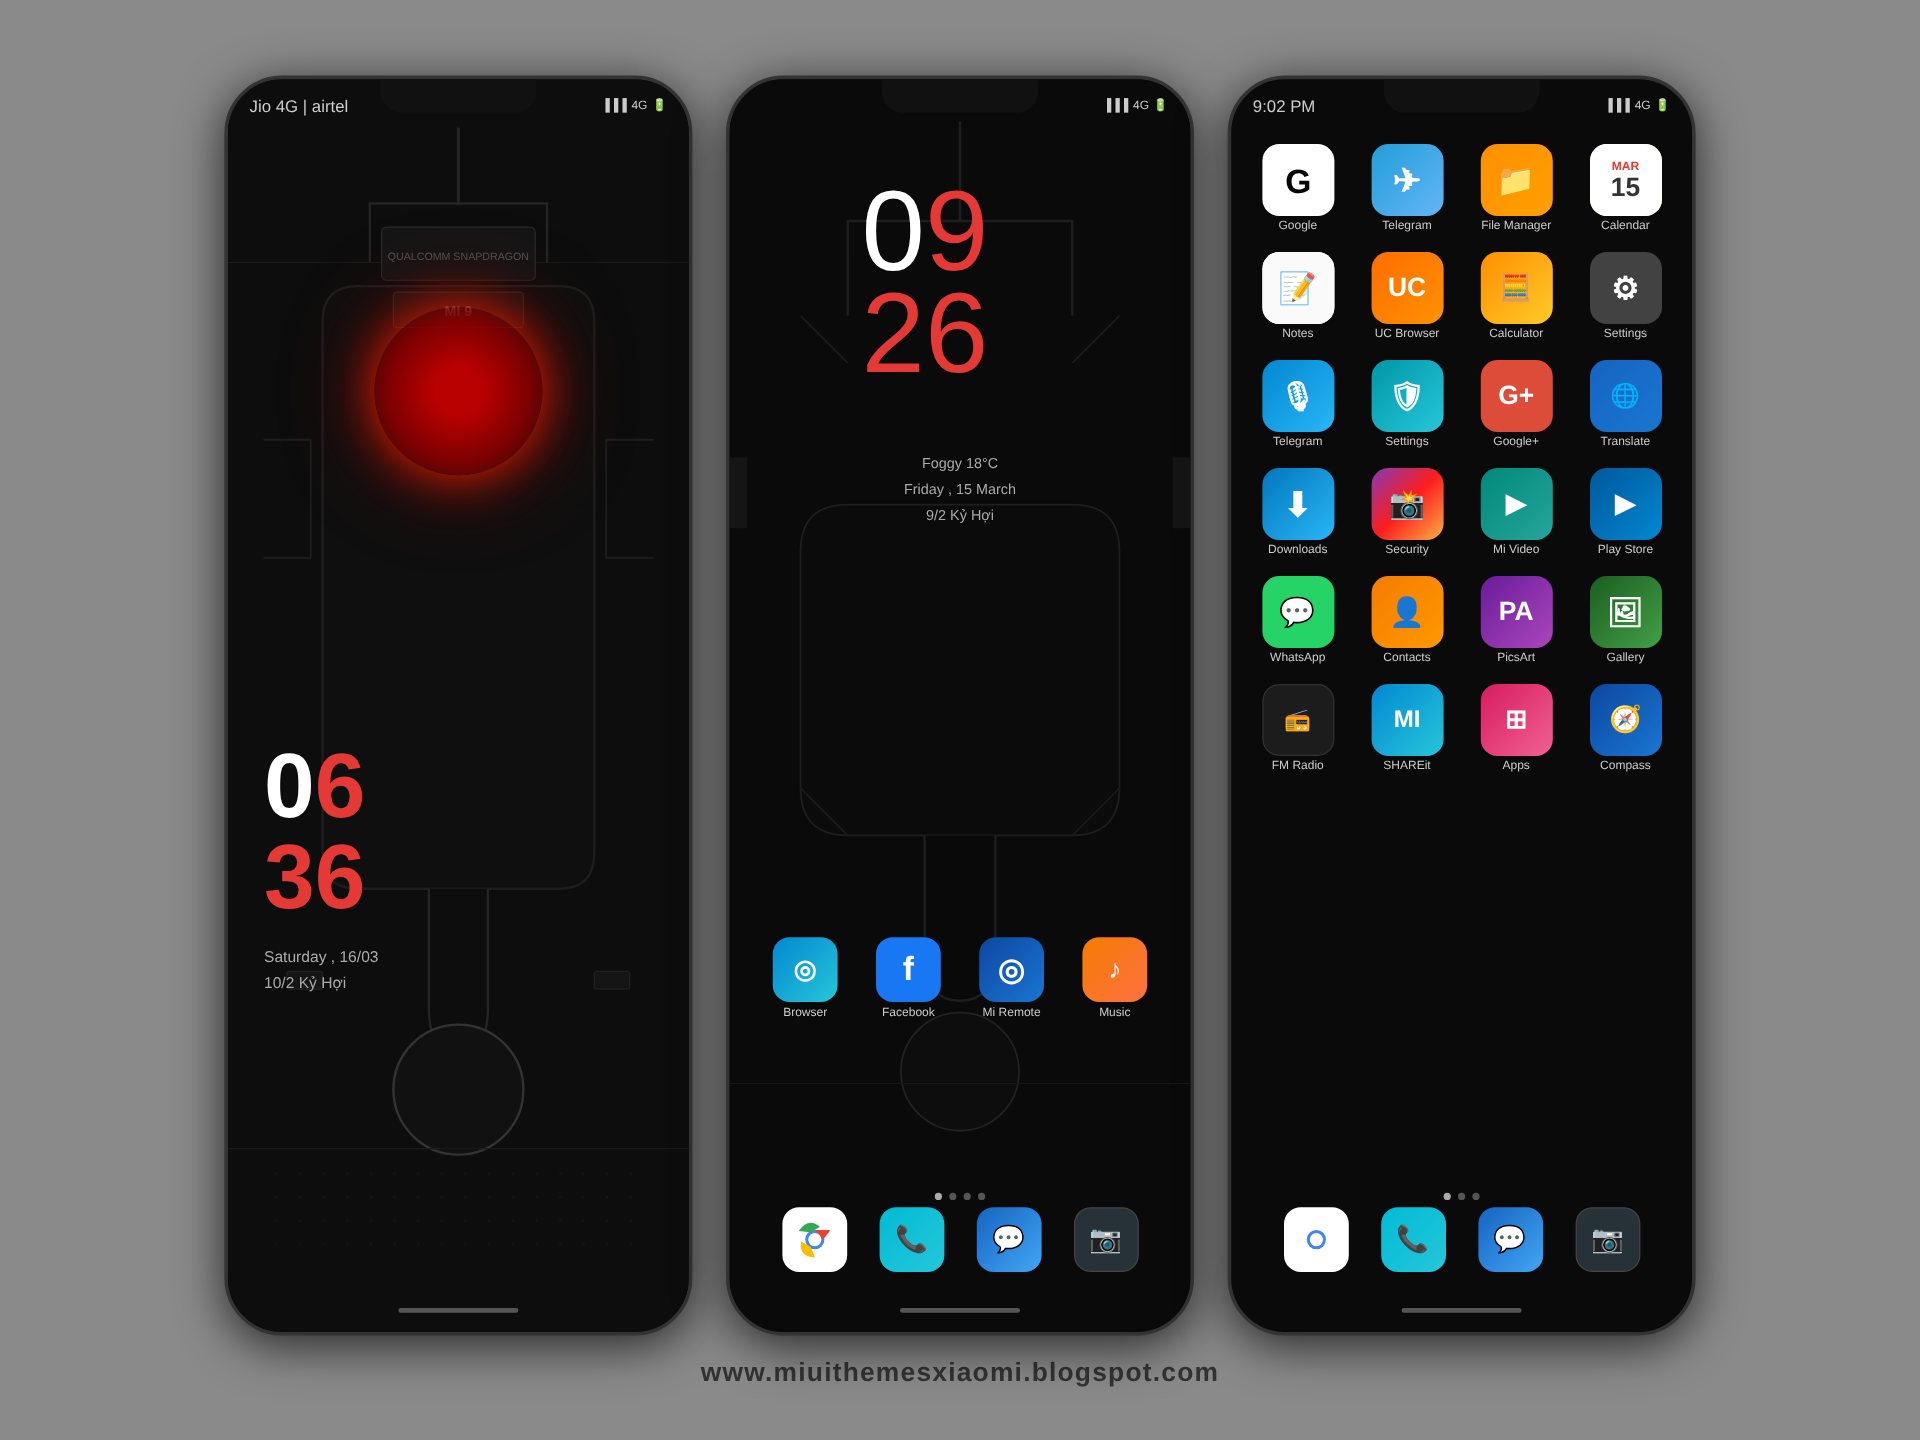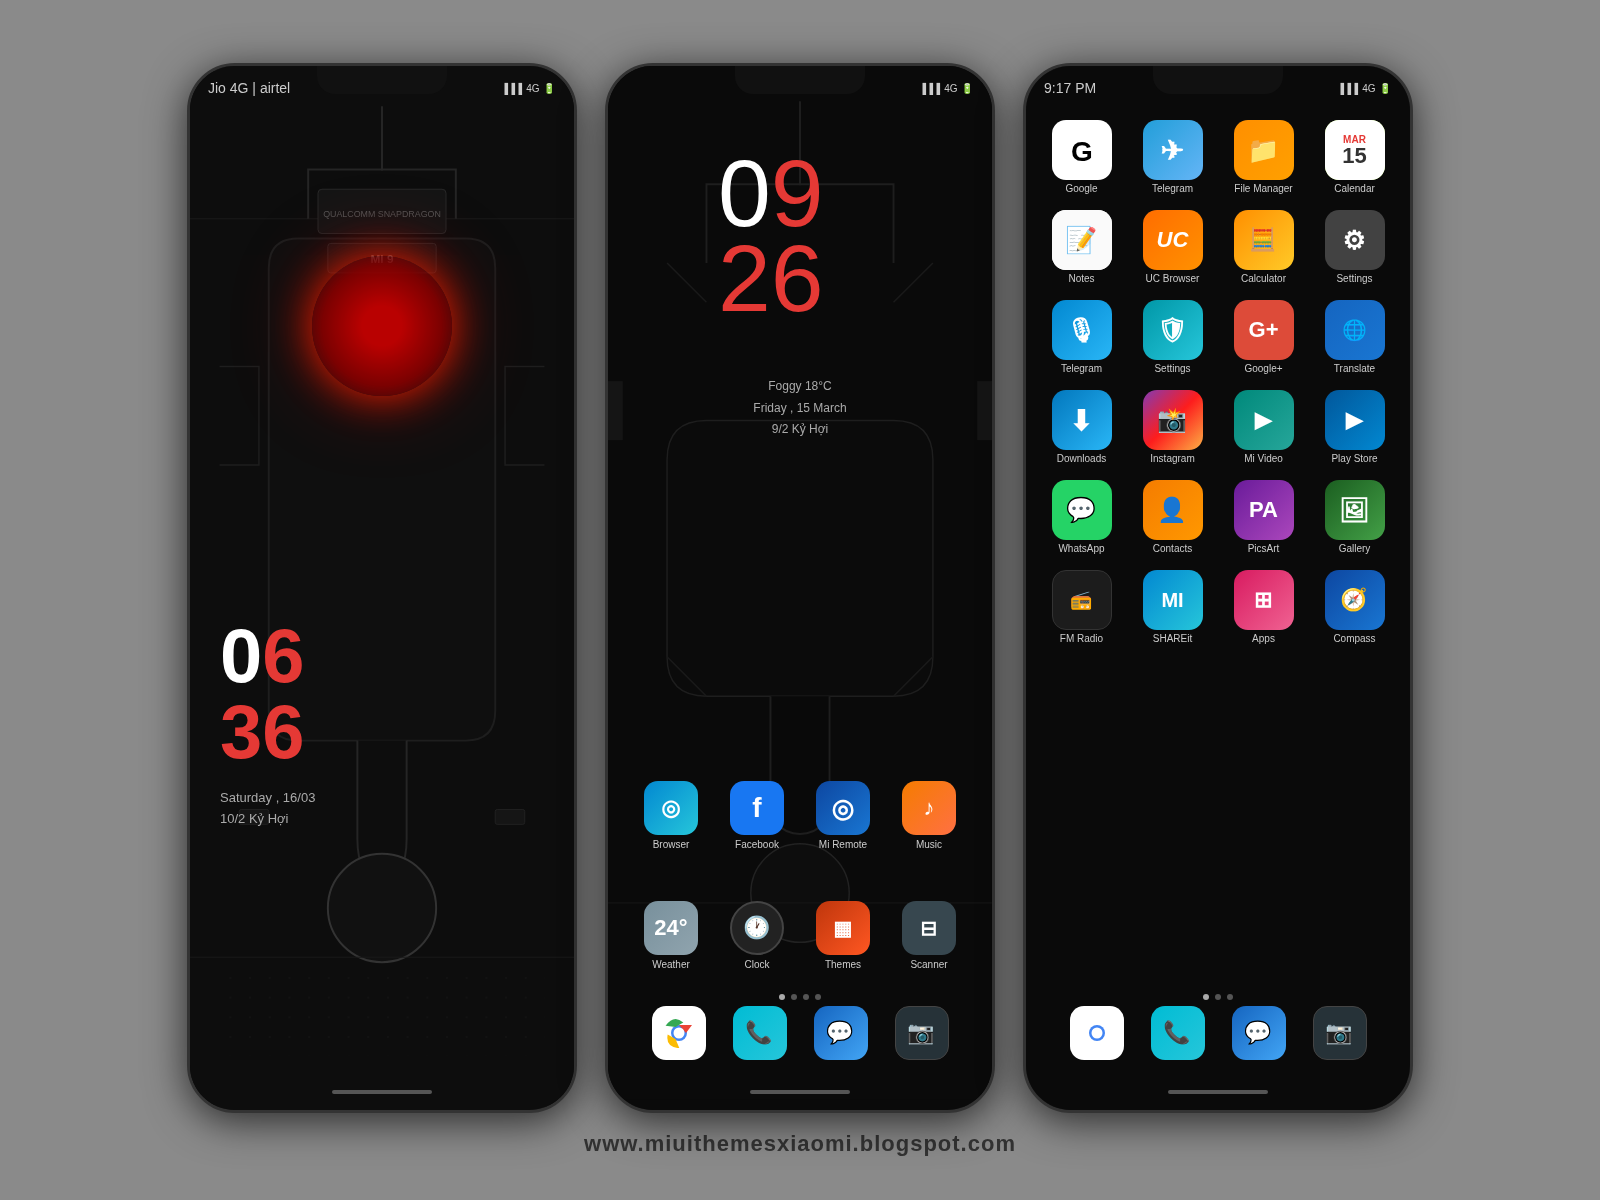--- a/index.html
+++ b/index.html
@@ -456,7 +456,7 @@
     <div class="phone3-bg"></div>
     <div class="phone-notch"></div>
     <div class="status-bar">
-      <span class="status-left">9:17 PM</span>
+      <span class="status-left">9:02 PM</span>
       <span class="status-right">
         <span>▐▐▐</span>
         <span>4G</span>

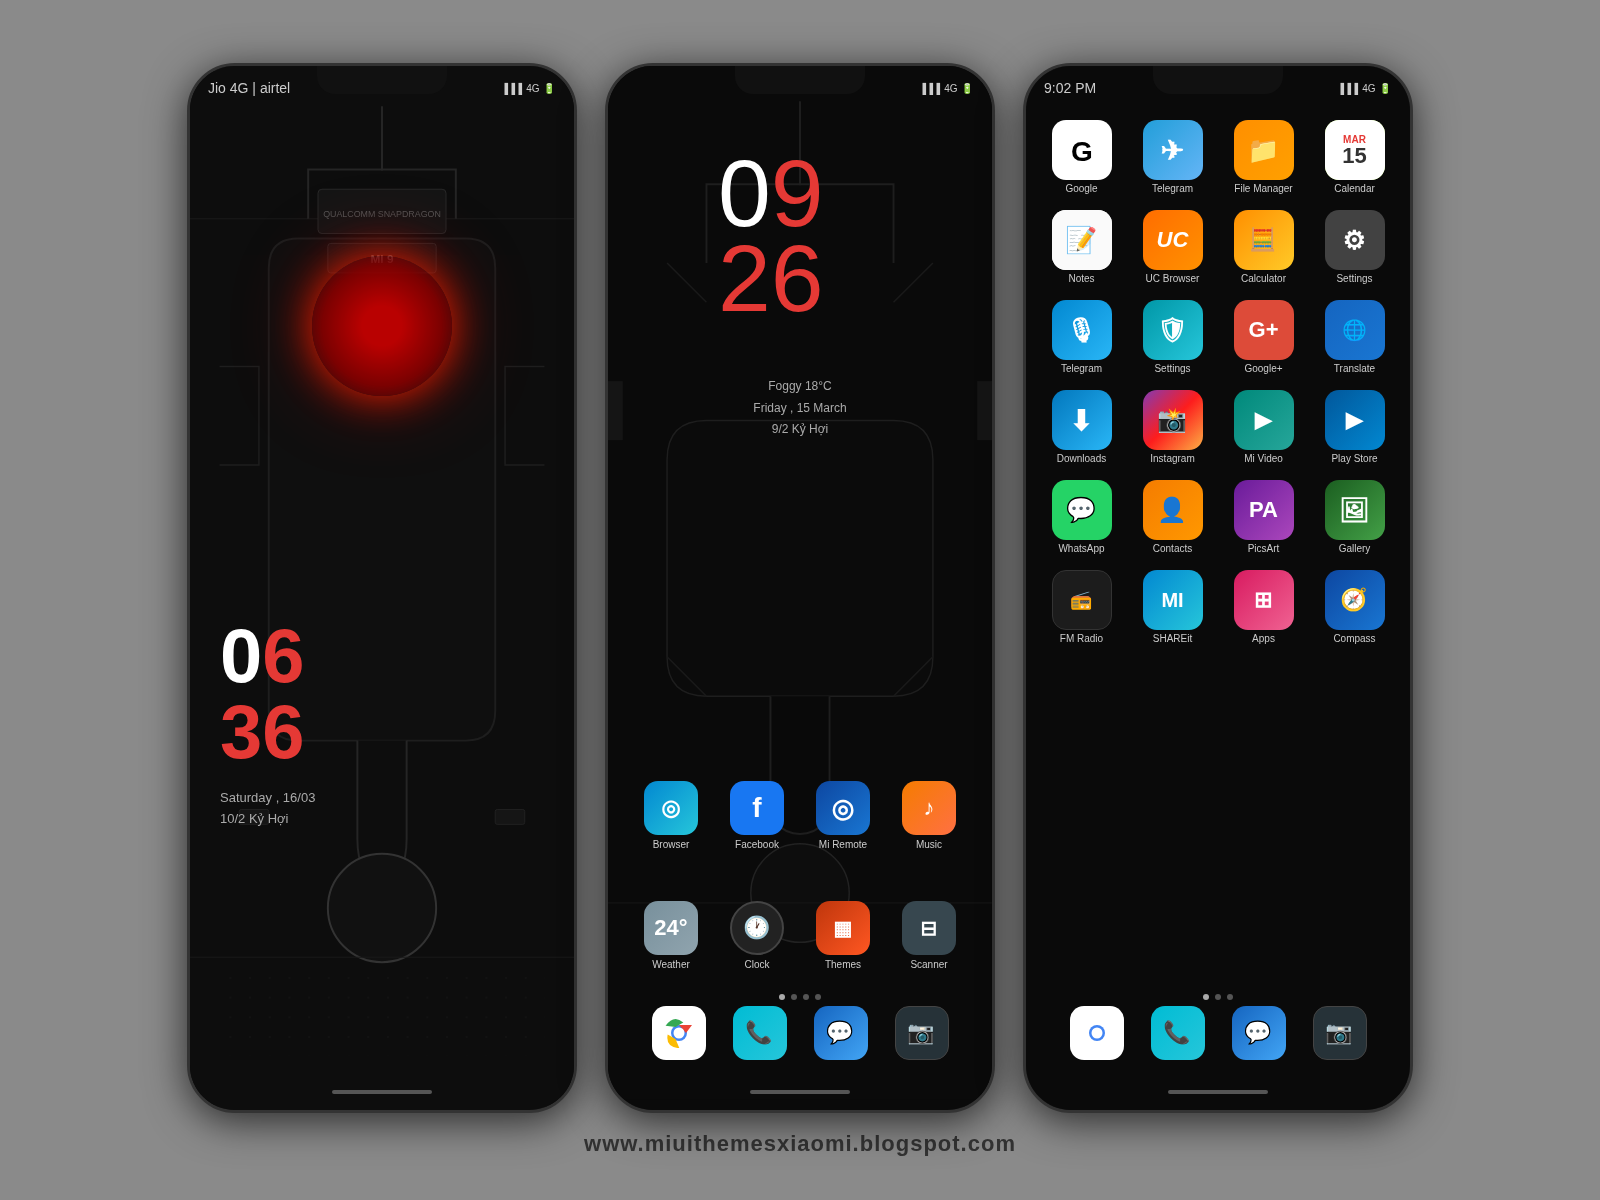--- a/index.html
+++ b/index.html
@@ -501,7 +501,7 @@
         <span class="grid-label">Notes</span>
       </div>
       <div class="grid-app">
-        <div class="grid-icon ic-ucbrowser" style="font-size:22px;font-weight:bold;font-style:italic;">UC</div>
+        <div class="grid-icon ic-ucbrowser" style="font-size:22px;font-weight:bold;">UC</div>
         <span class="grid-label">UC Browser</span>
       </div>
       <div class="grid-app">

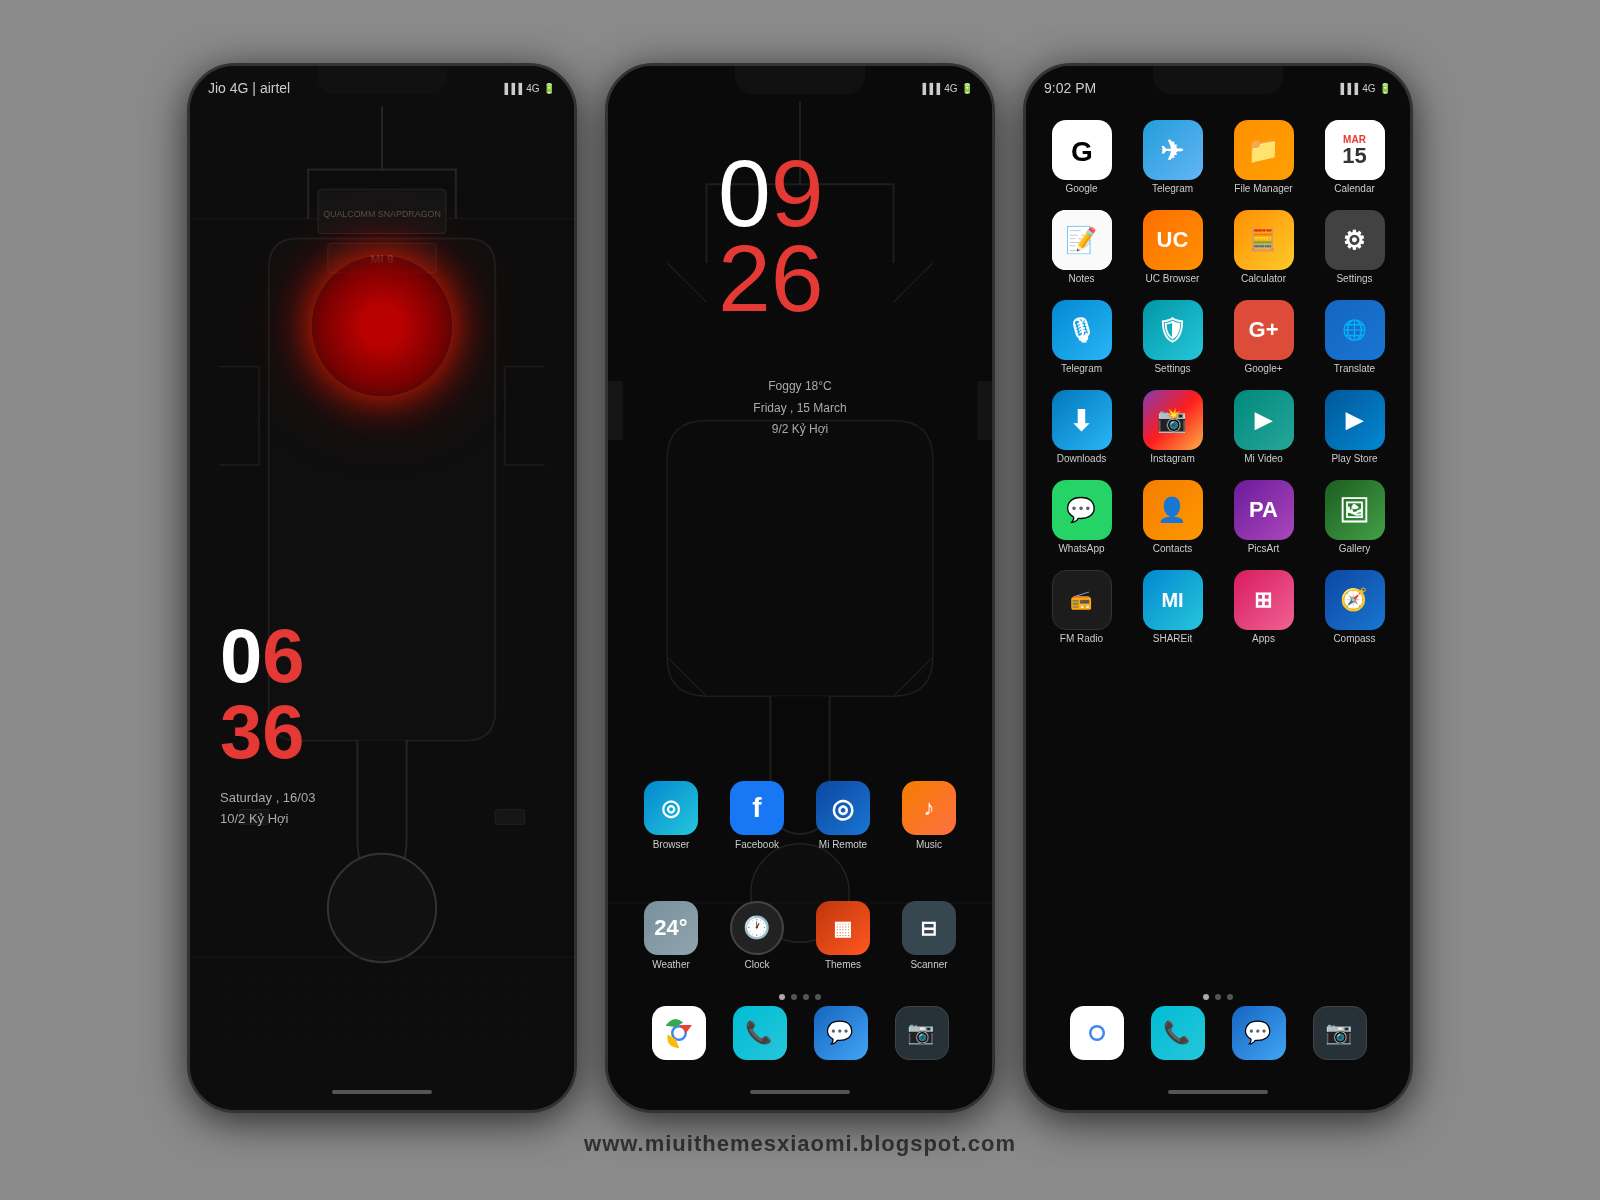--- a/index.html
+++ b/index.html
@@ -536,7 +536,7 @@
       </div>
       <div class="grid-app">
         <div class="grid-icon ic-instagram" style="font-size:24px;">📸</div>
-        <span class="grid-label">Instagram</span>
+        <span class="grid-label">Security</span>
       </div>
       <div class="grid-app">
         <div class="grid-icon ic-mivideo" style="font-size:22px;">▶</div>

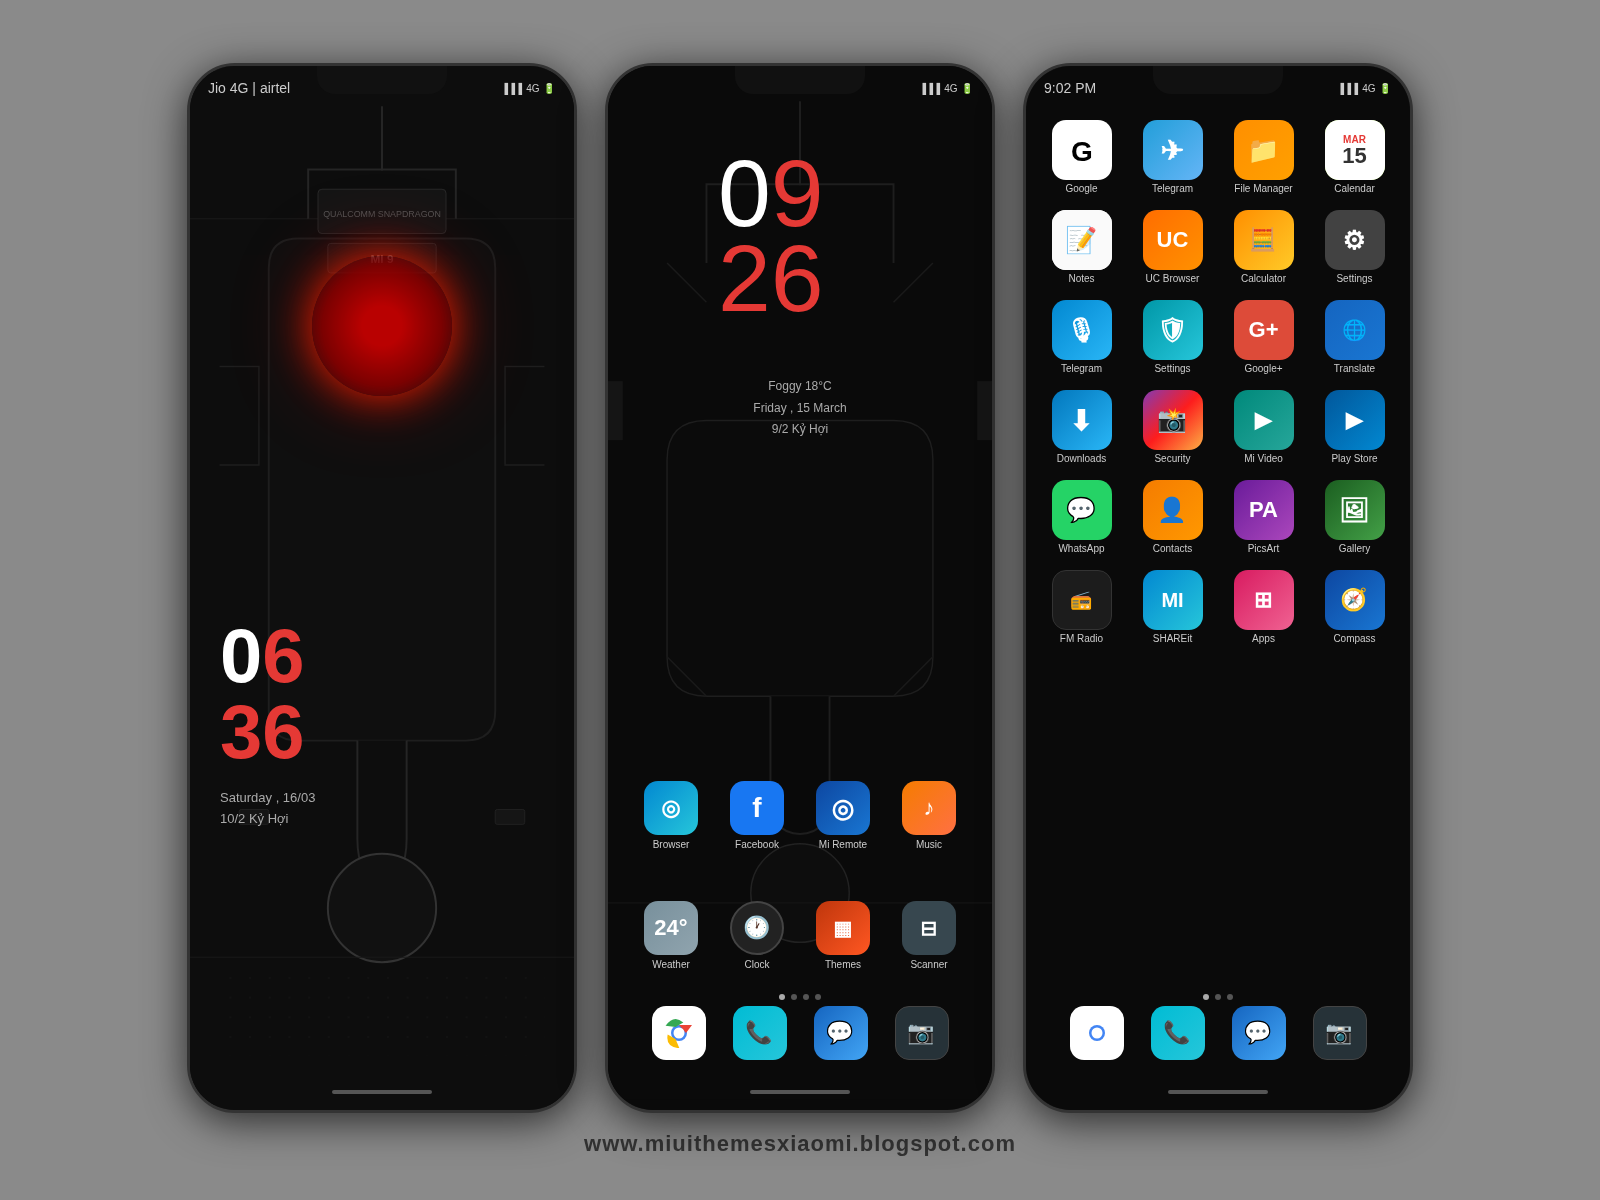--- a/index.html
+++ b/index.html
@@ -400,24 +400,6 @@
       </div>
     </div>
 
-    <div class="phone2-apps-row2">
-      <div class="app-icon">
-        <div class="icon-img ic-weather">24°</div>
-        <span class="icon-label">Weather</span>
-      </div>
-      <div class="app-icon">
-        <div class="icon-img ic-clock" style="border-radius:50%;">🕐</div>
-        <span class="icon-label">Clock</span>
-      </div>
-      <div class="app-icon">
-        <div class="icon-img ic-themes" style="font-size:20px;">▦</div>
-        <span class="icon-label">Themes</span>
-      </div>
-      <div class="app-icon">
-        <div class="icon-img ic-scanner" style="font-size:20px;">⊟</div>
-        <span class="icon-label">Scanner</span>
-      </div>
-    </div>
 
     <div class="page-dots">
       <div class="dot active"></div>

